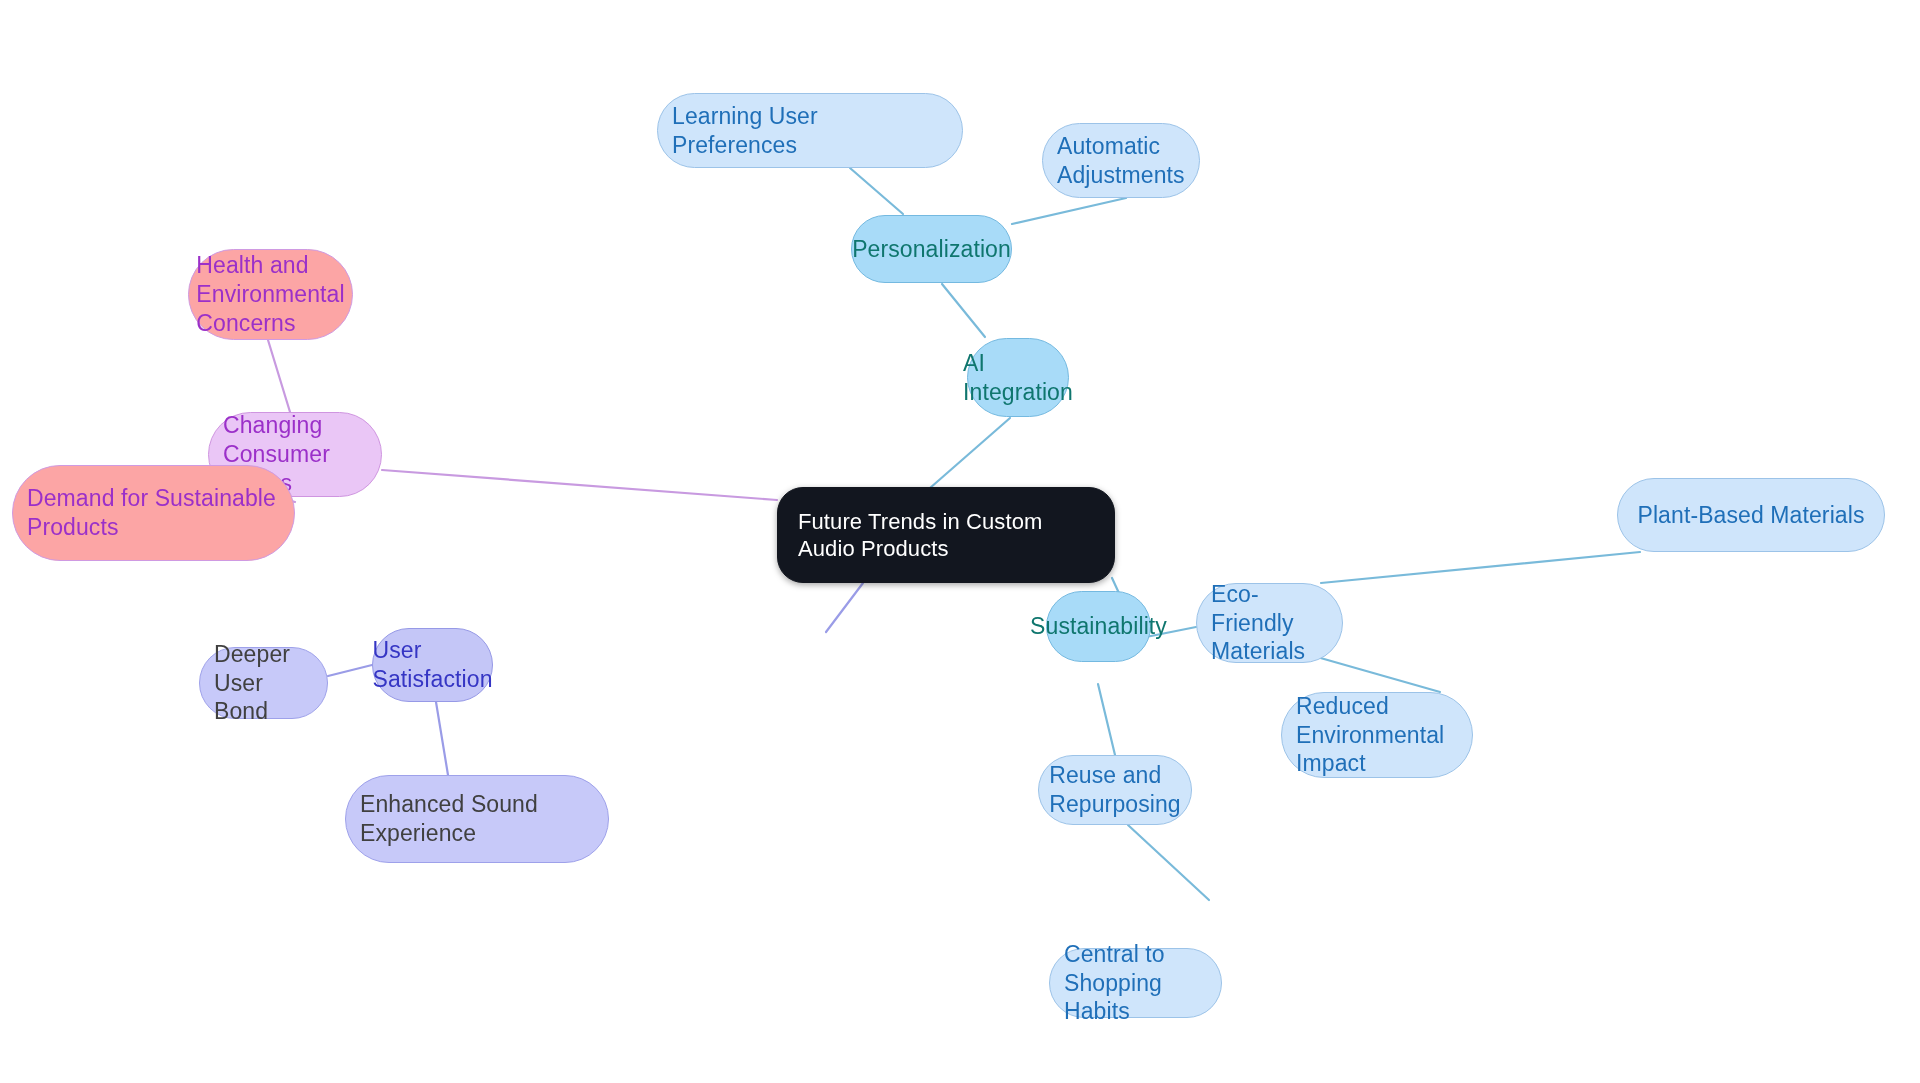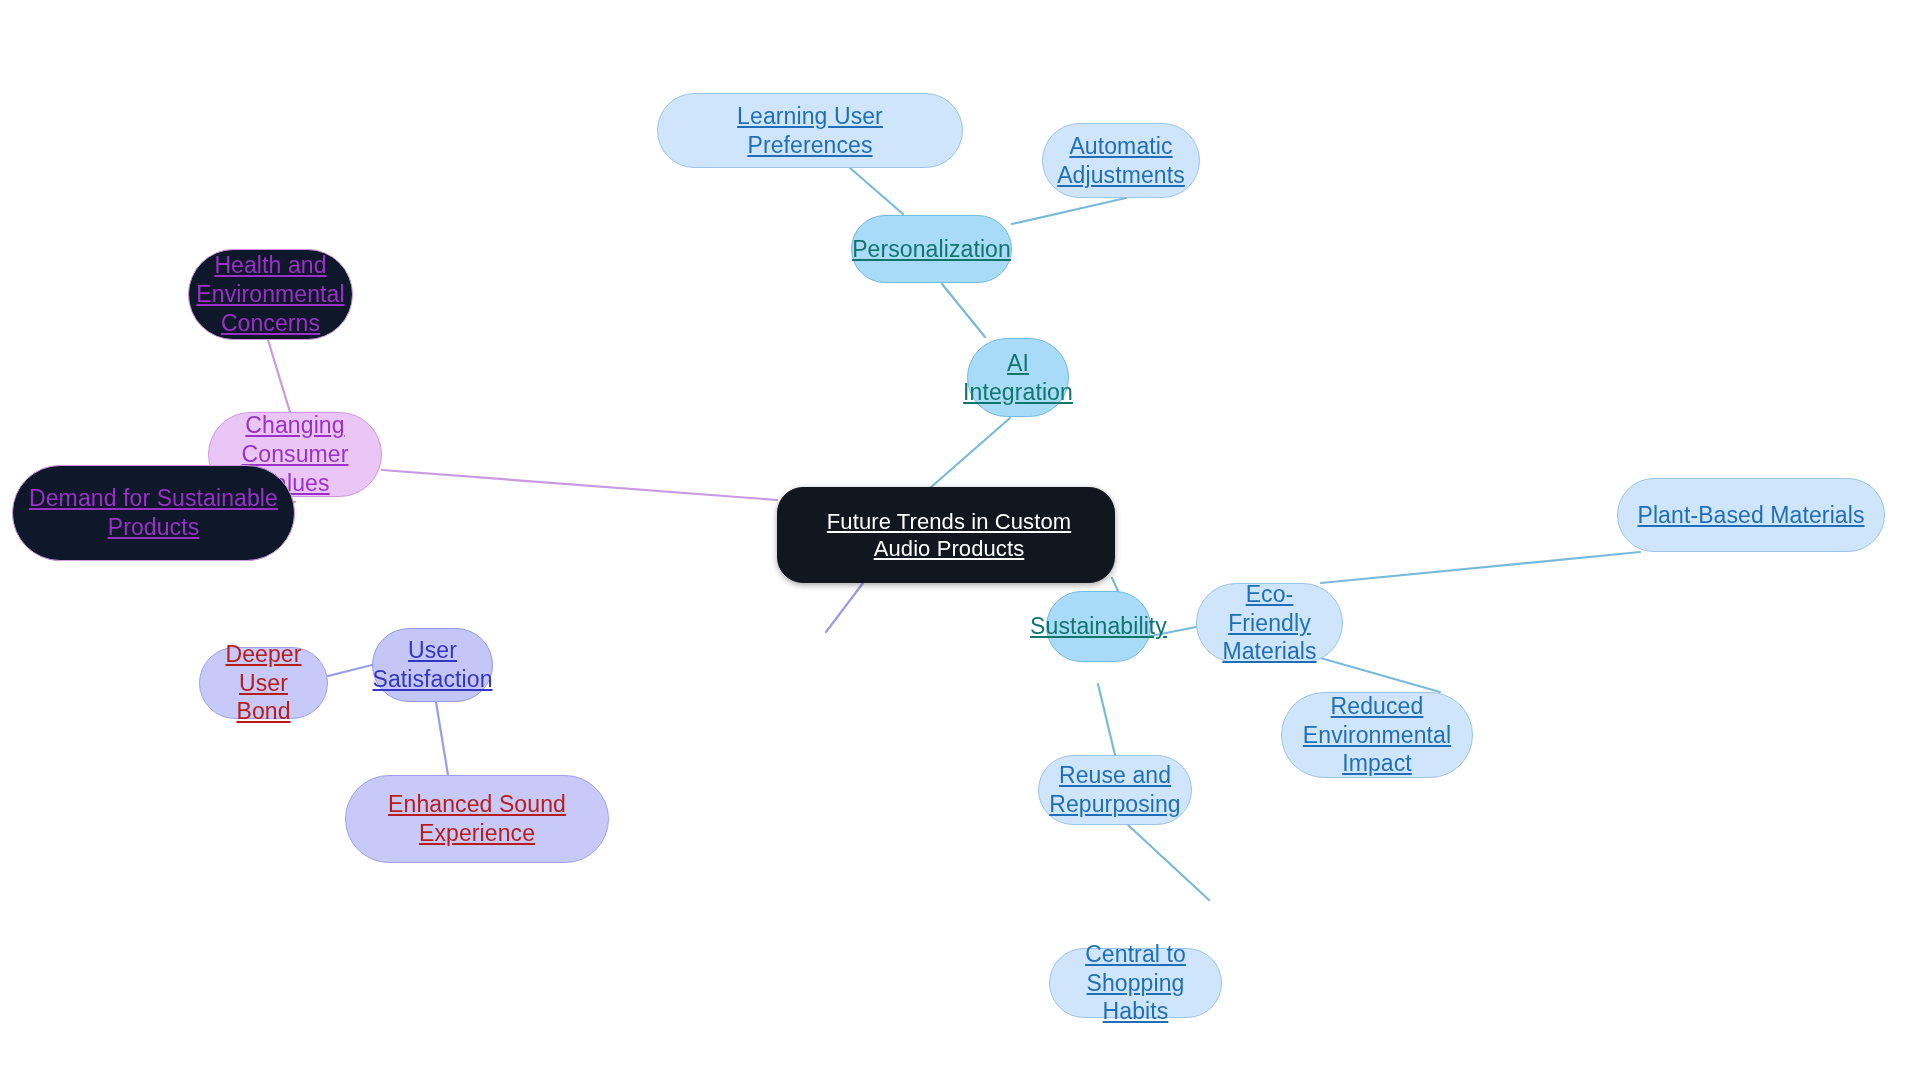--- a/index.html
+++ b/index.html
@@ -32,13 +32,12 @@
     display: flex;
     align-items: center;
     justify-content: center;
-    text-align: center;
+    text-align: left;
     border-radius: 999px;
     line-height: 1.25;
     padding: 4px 14px;
     white-space: pre-line;
     letter-spacing: 0.1px;
-    text-decoration: underline;
   }
   .node.root {
     border-radius: 26px;

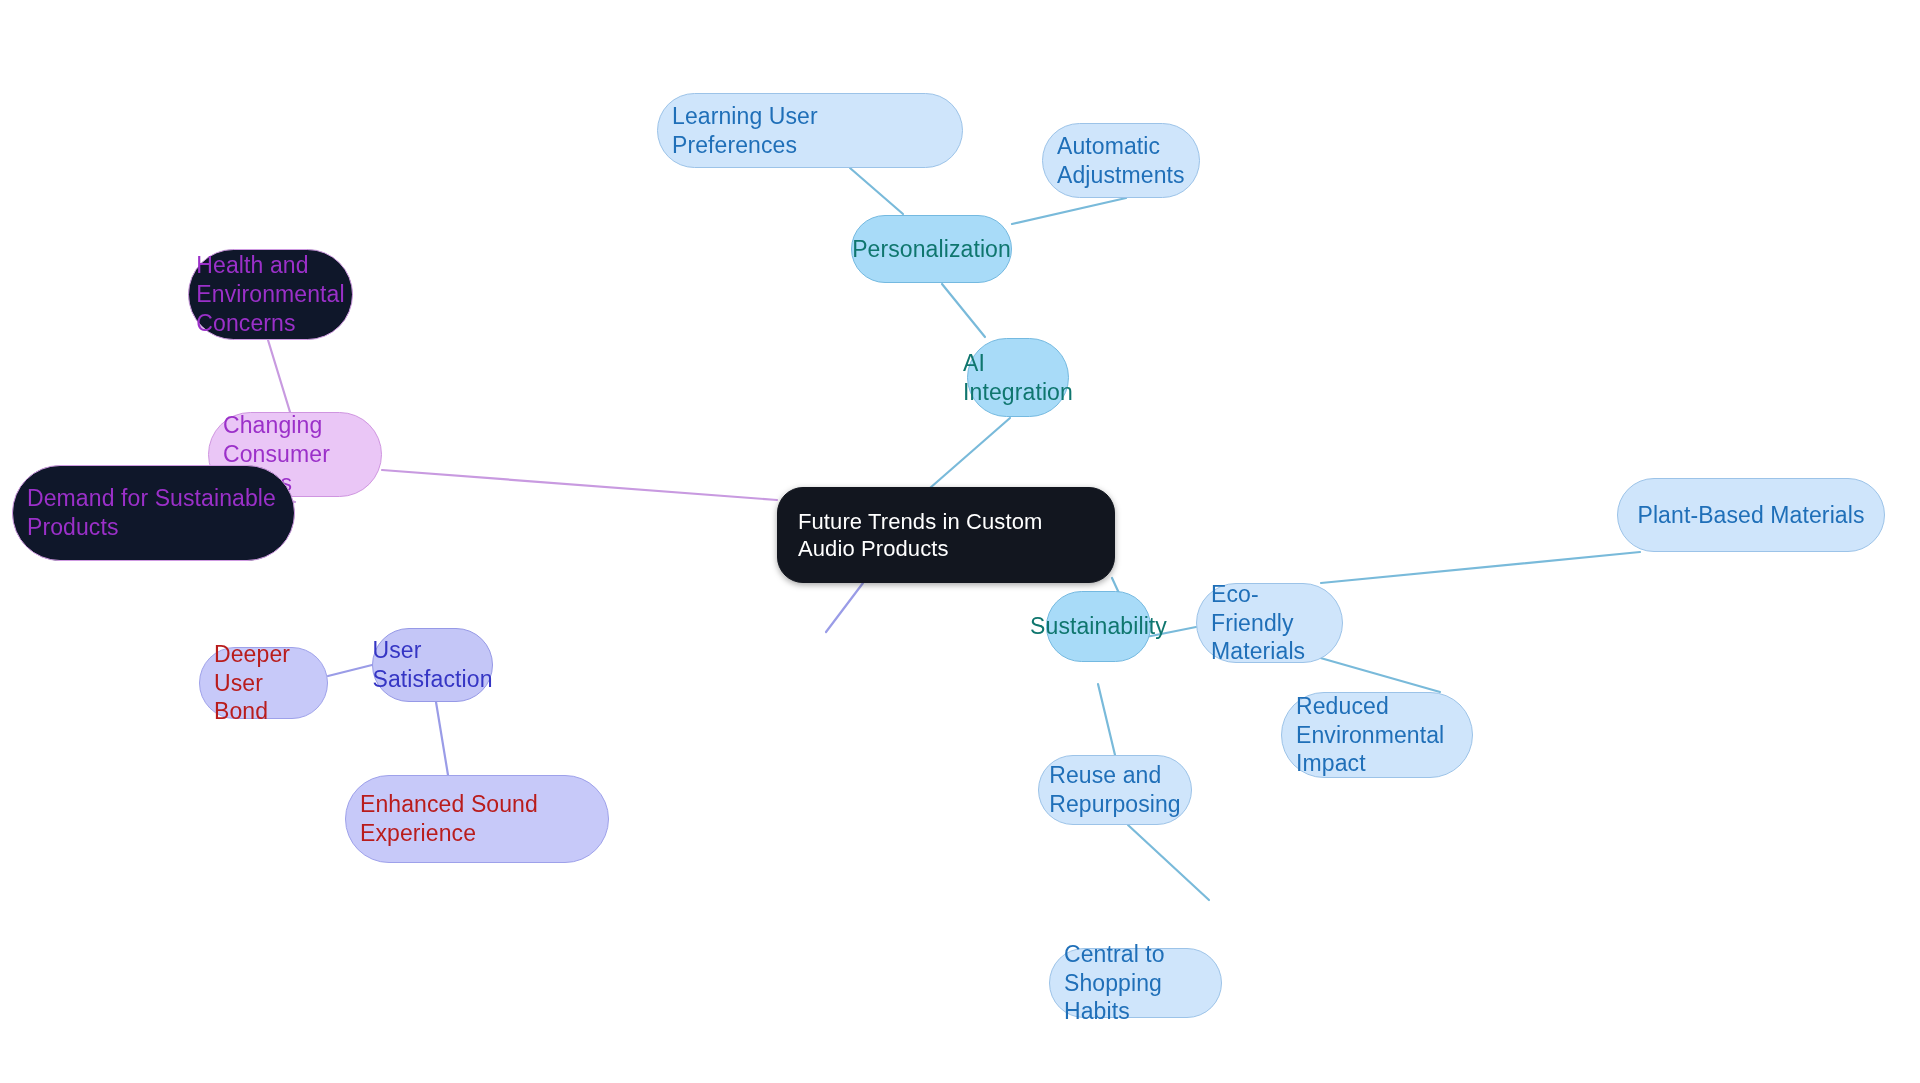--- a/index.html
+++ b/index.html
@@ -69,7 +69,7 @@
     color: #9b30c9;
   }
   .node.pink-leaf {
-    background: #0f172a;
+    background: #fca5a5;
     border-color: #cf9ae2;
     color: #9b30c9;
   }

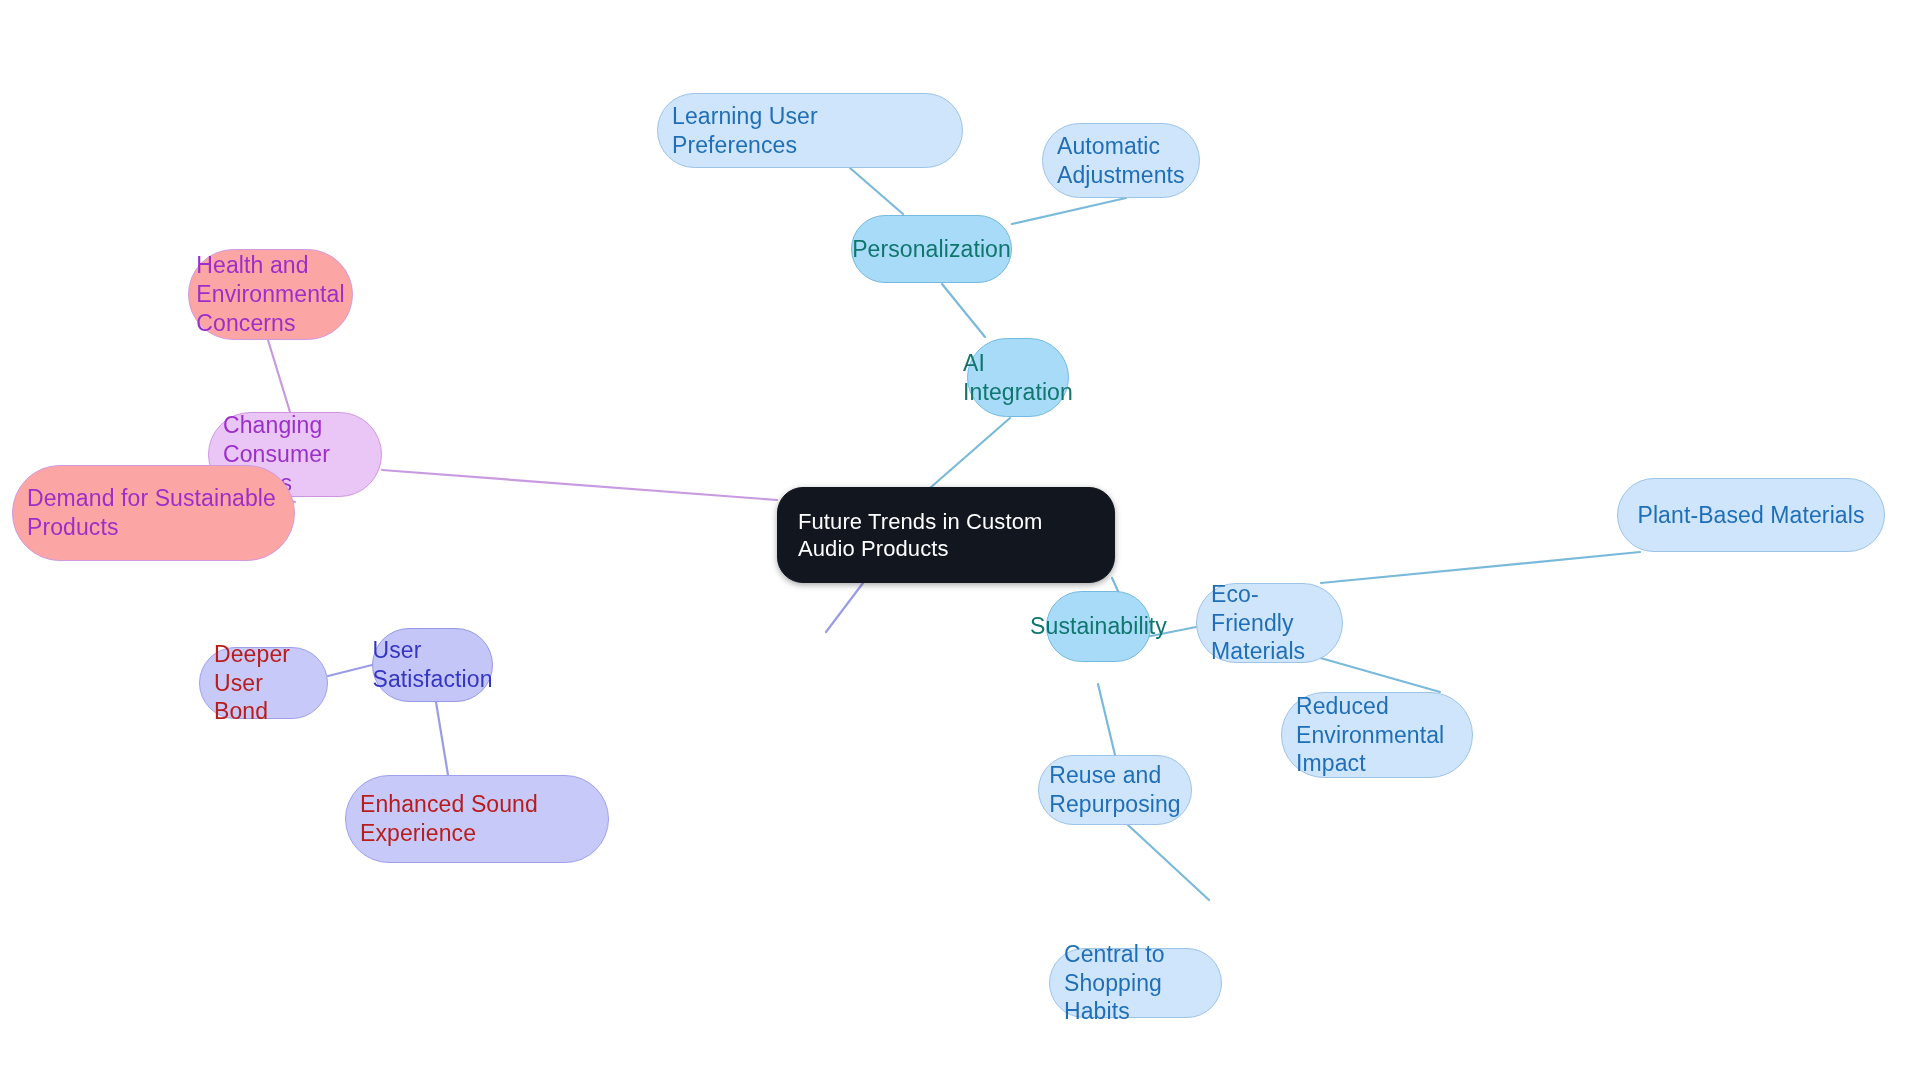--- a/index.html
+++ b/index.html
@@ -81,7 +81,7 @@
   .node.indigo-leaf {
     background: #c7c9f9;
     border-color: #9ea1ea;
-    color: #b91c1c;
+    color: #404040;
   }
 </style>
 </head>

